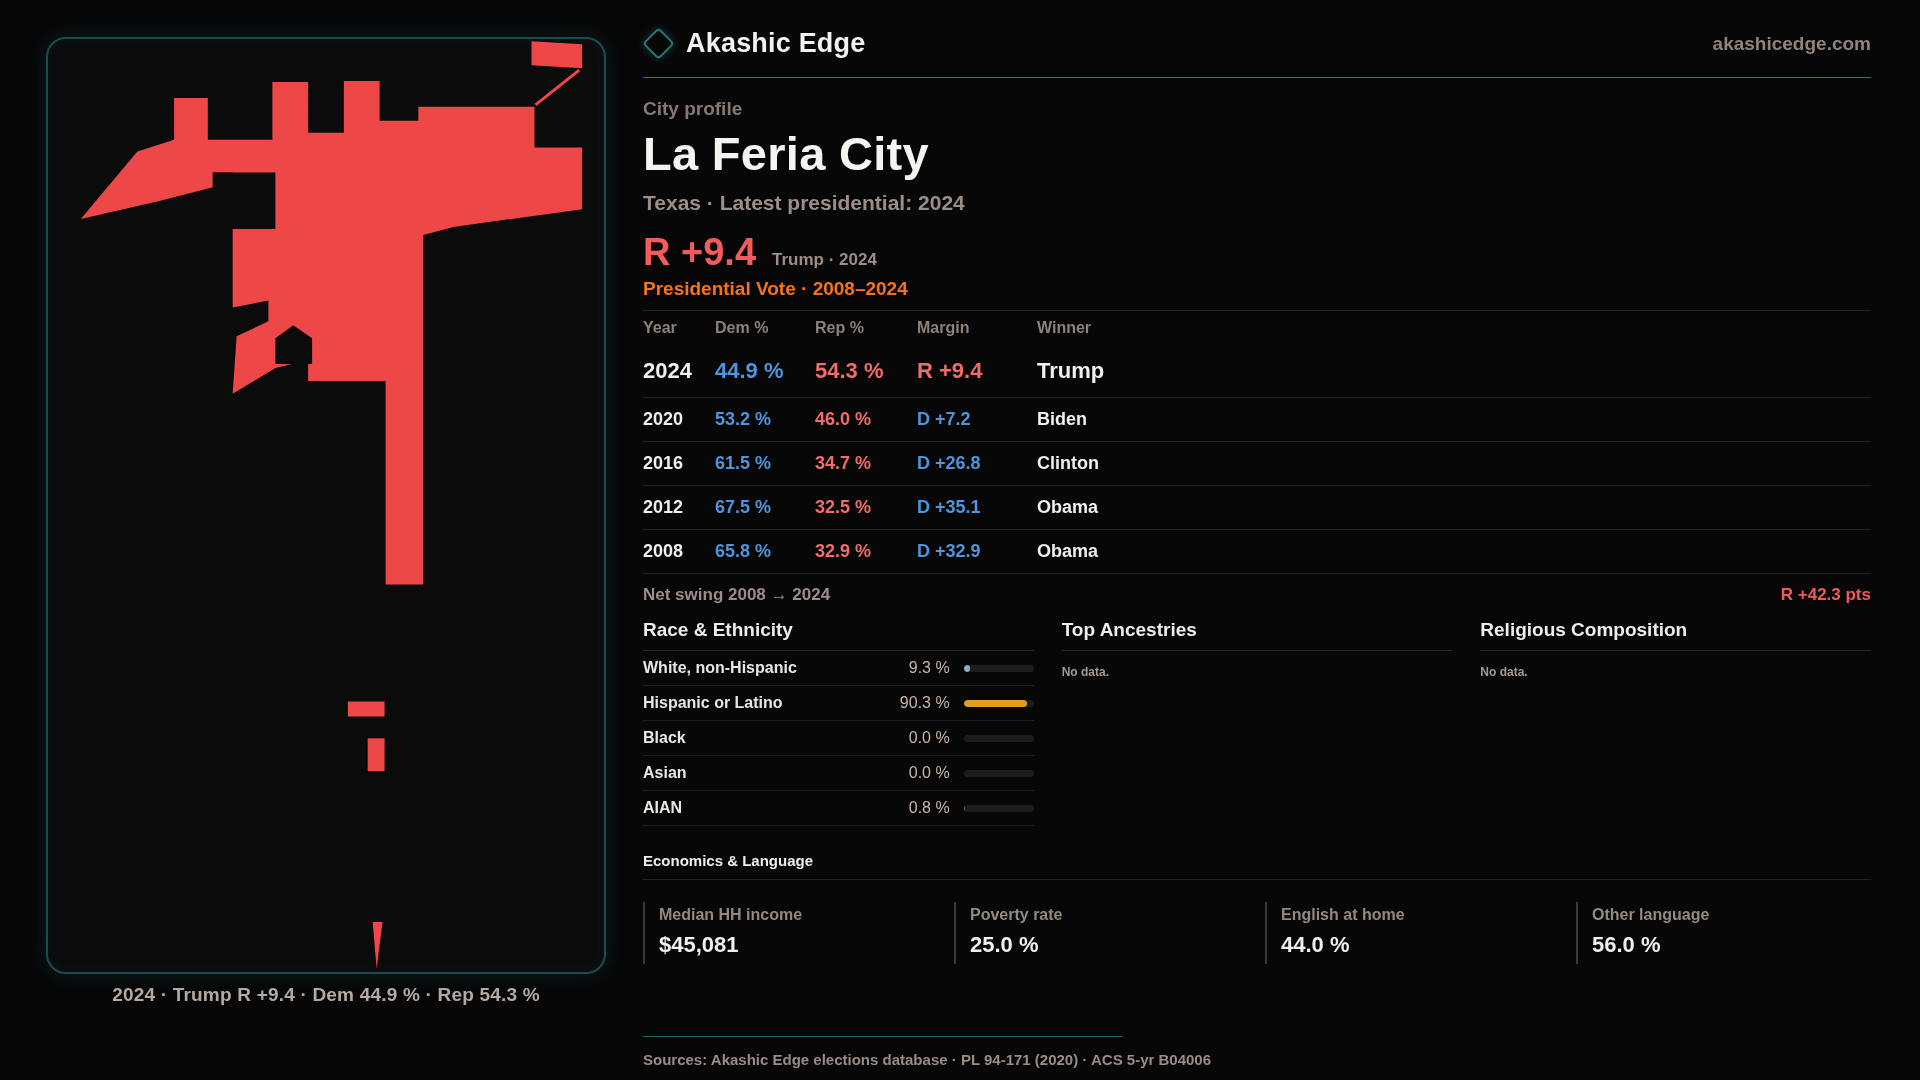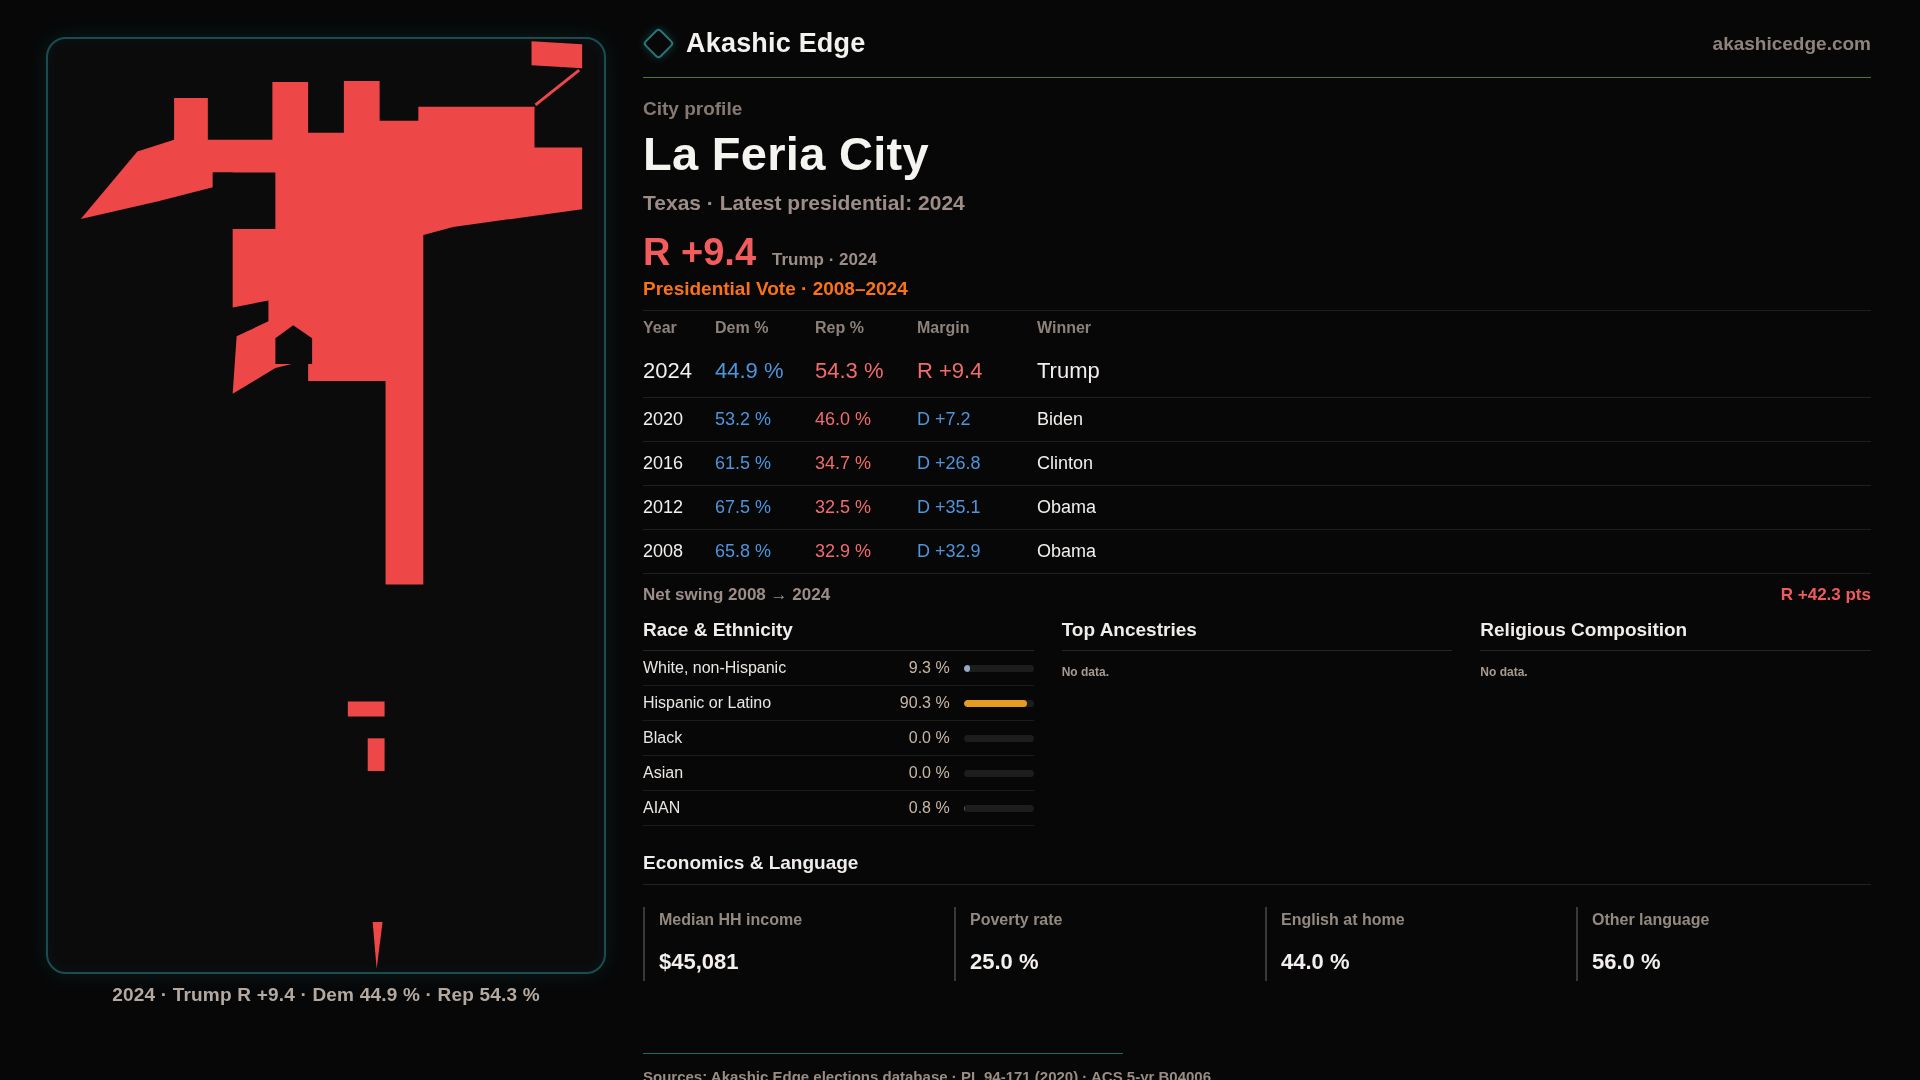--- a/index.html
+++ b/index.html
@@ -38,7 +38,7 @@
   .vrow{ display:grid; grid-template-columns:72px 100px 102px 120px 1fr; align-items:baseline; }
   .vrow.head{ padding:8px 0; }
   .vrow.head span{ font-size:16px; font-weight:bold; color:#8d827a; }
-  .vrow.data{ padding:11px 0; border-bottom:1px solid #1f1f1f; font-size:18px; font-weight:normal; }
+  .vrow.data{ padding:11px 0; border-bottom:1px solid #1f1f1f; font-size:18px; font-weight:bold; }
   .vrow.data.featured{ padding:13px 0; font-size:22px; }
   .v-year{ color:#f2efec; } .v-winner{ color:#f2efec; }
   .val-dem{ color:#4e95dc; } .val-rep{ color:#f26c6c; }

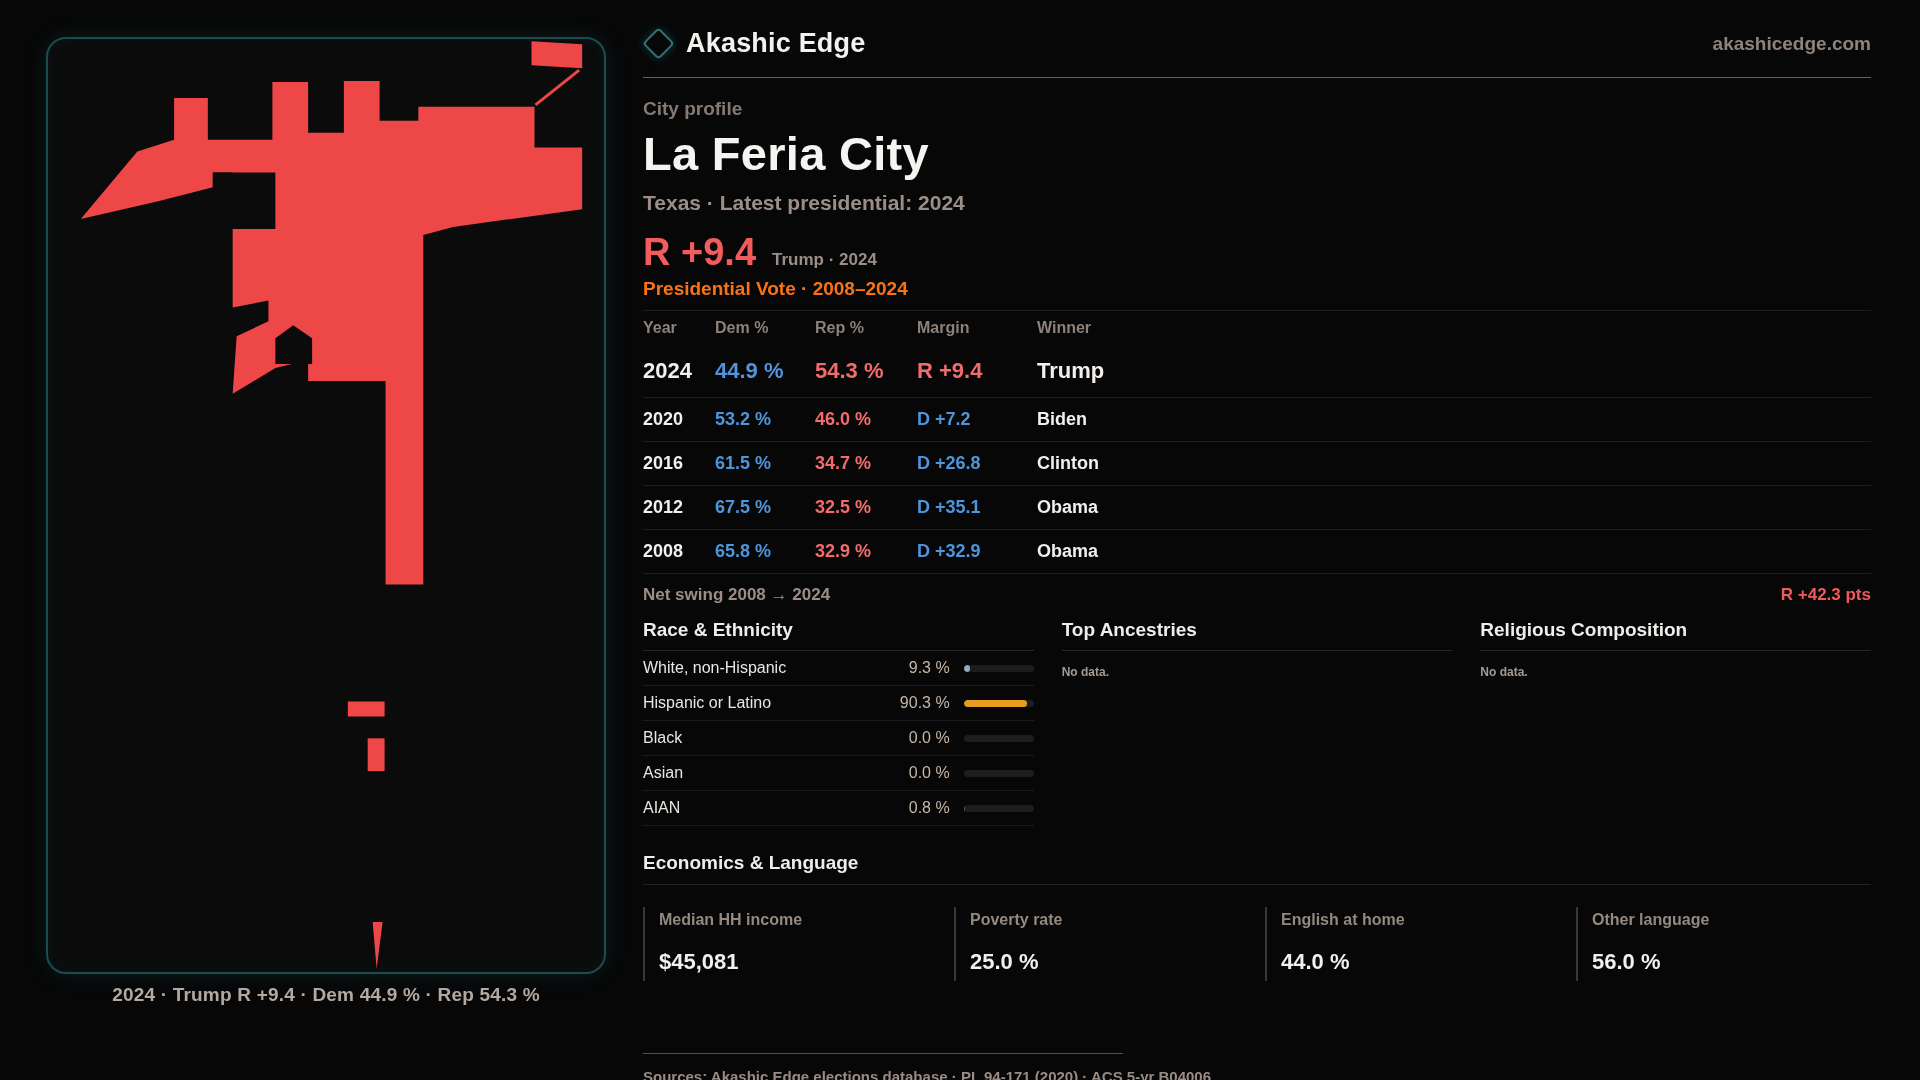--- a/index.html
+++ b/index.html
@@ -54,7 +54,7 @@
 
   .race-row{ display:grid; grid-template-columns:1fr 86px 70px; align-items:center; gap:0 14px;
              padding:8px 0; border-bottom:1px solid #1c1c1c; }
-  .race-label{ font-size:16px; font-weight:normal; color:#eae6e2; }
+  .race-label{ font-size:16px; font-weight:bold; color:#eae6e2; }
   .race-value{ font-size:16px; font-weight:normal; color:#c8b7a6; text-align:right; }
   .race-bar{ height:7px; background:#1d1d1e; border-radius:4px; overflow:hidden; }
   .race-bar i{ display:block; height:100%; border-radius:4px; }

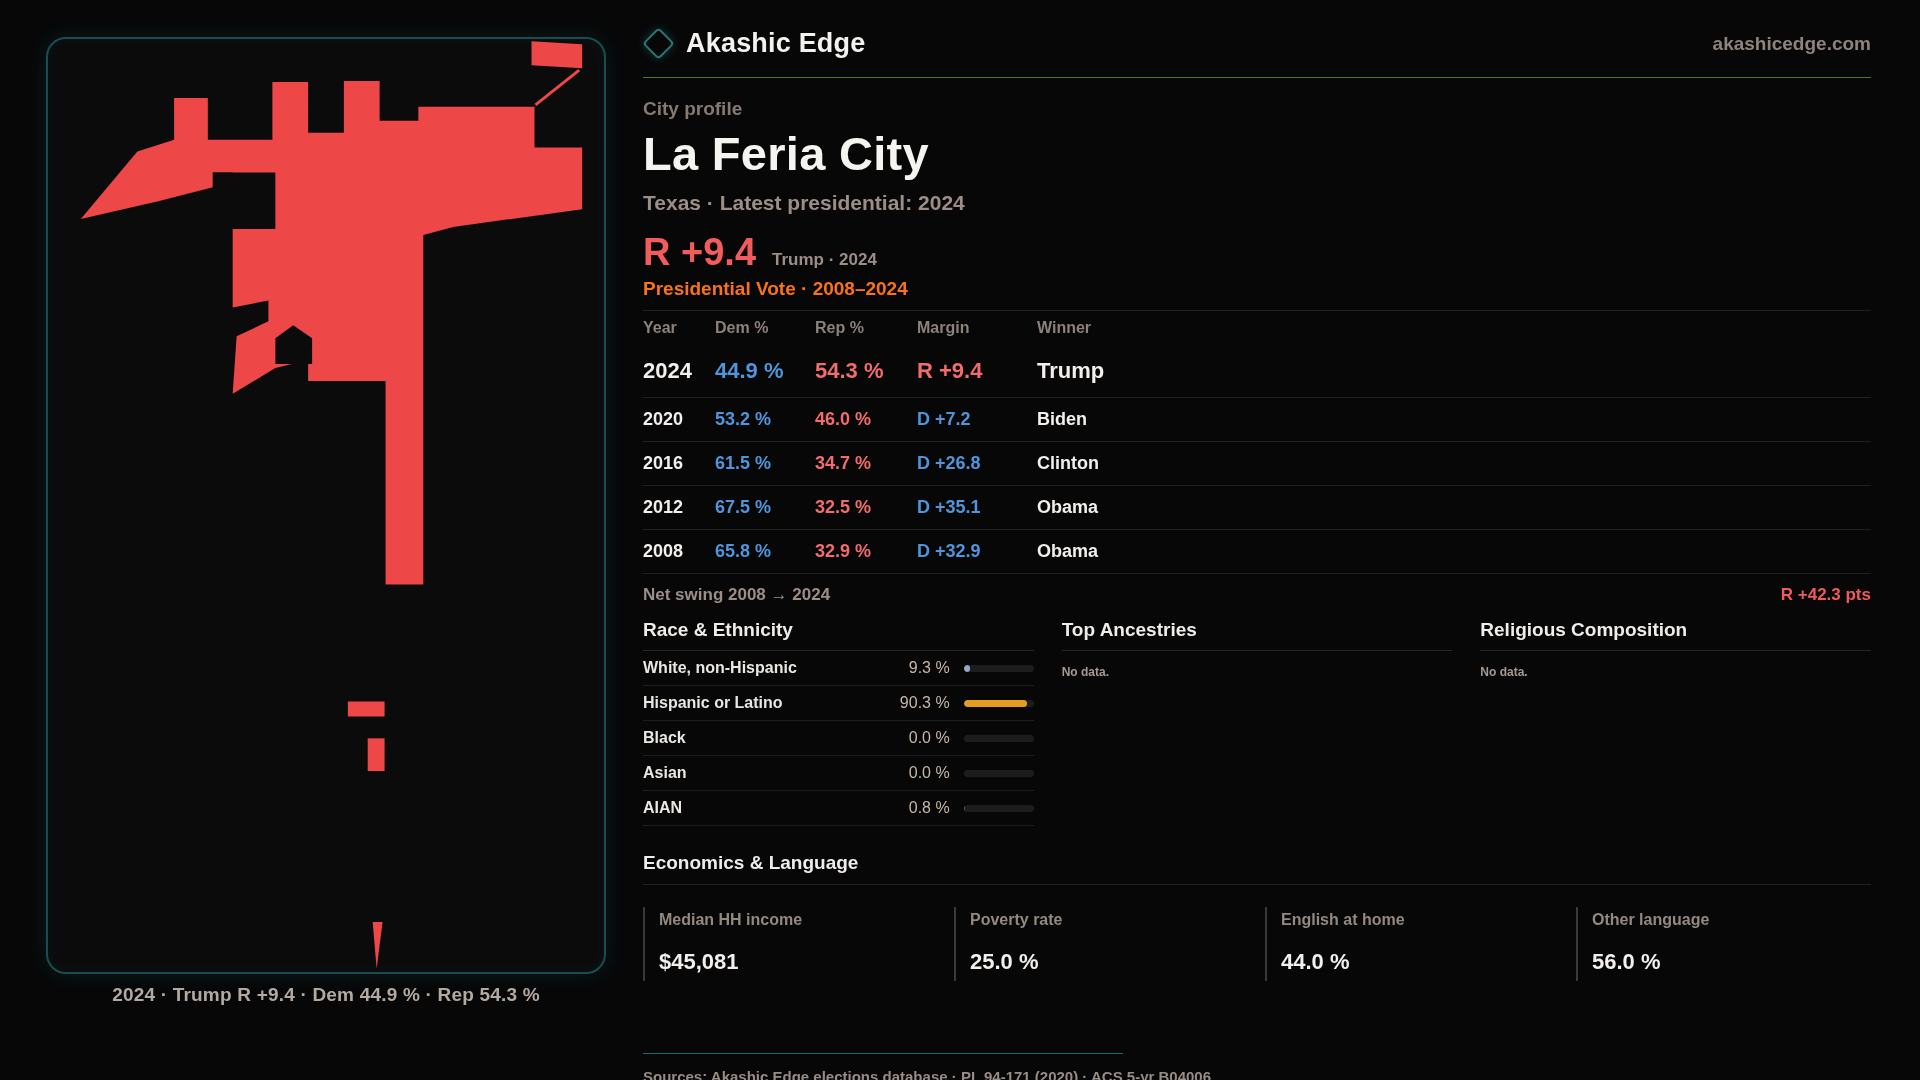--- a/index.html
+++ b/index.html
@@ -59,7 +59,7 @@
   .race-bar{ height:7px; background:#1d1d1e; border-radius:4px; overflow:hidden; }
   .race-bar i{ display:block; height:100%; border-radius:4px; }
 
-  .econ-head{ margin-top:26px; font-size:19px; font-weight:bold; color:#efece9;
+  .econ-head{ margin-top:26px; font-size:15px; font-weight:bold; color:#efece9;
               padding-bottom:10px; border-bottom:1px solid #222; }
   .cards{ margin-top:22px; display:grid; grid-template-columns:repeat(4,1fr); gap:0 16px; }
   .card{ border-left:2px solid #3c3835; padding:4px 0 6px 14px; }

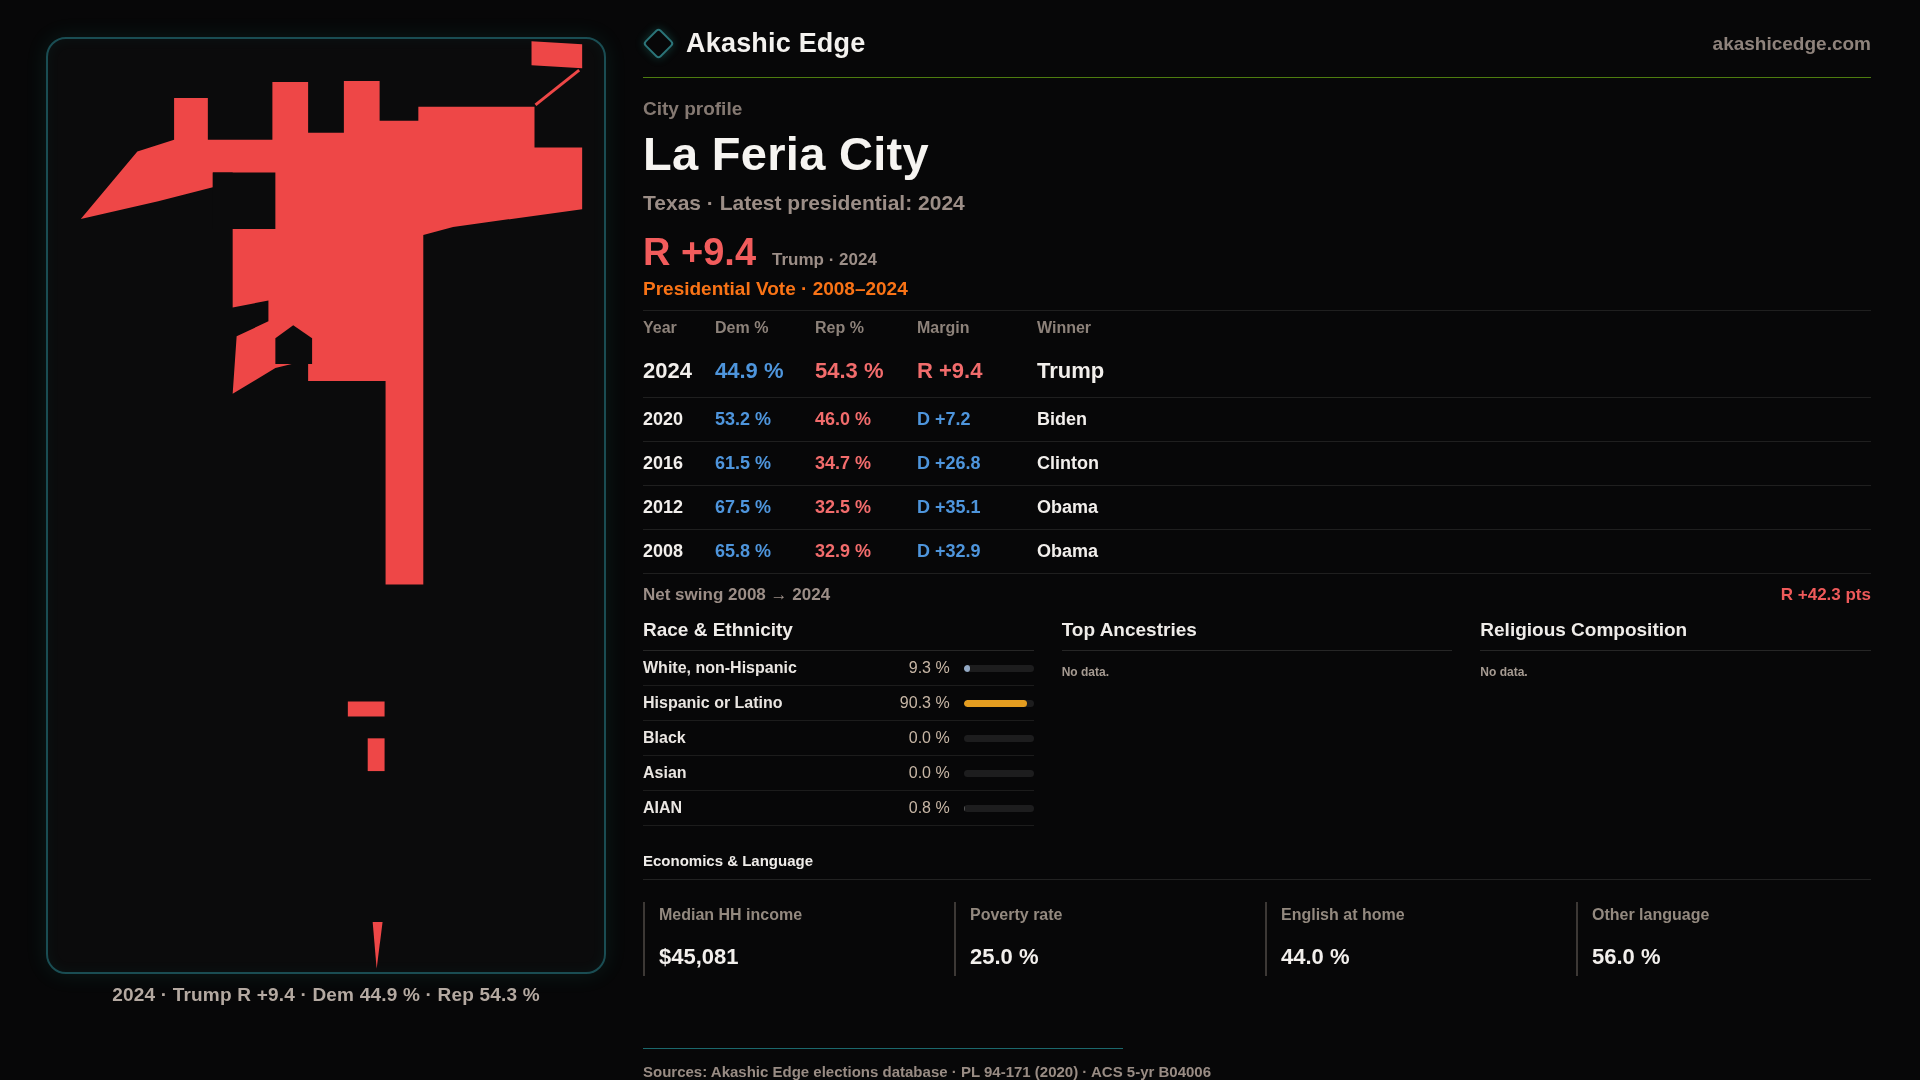--- a/index.html
+++ b/index.html
@@ -64,7 +64,7 @@
   .cards{ margin-top:22px; display:grid; grid-template-columns:repeat(4,1fr); gap:0 16px; }
   .card{ border-left:2px solid #3c3835; padding:4px 0 6px 14px; }
   .card-label{ font-size:16px; font-weight:bold; color:#93897f; }
-  .card-value{ margin-top:20px; font-size:22px; font-weight:bold; color:#f2efec; }
+  .card-value{ margin-top:8px; font-size:22px; font-weight:bold; color:#f2efec; }
 
   .footer{ margin-top:72px; }
   .footer-rule{ width:480px; height:0; border-top:1.5px solid #1b686c; }

